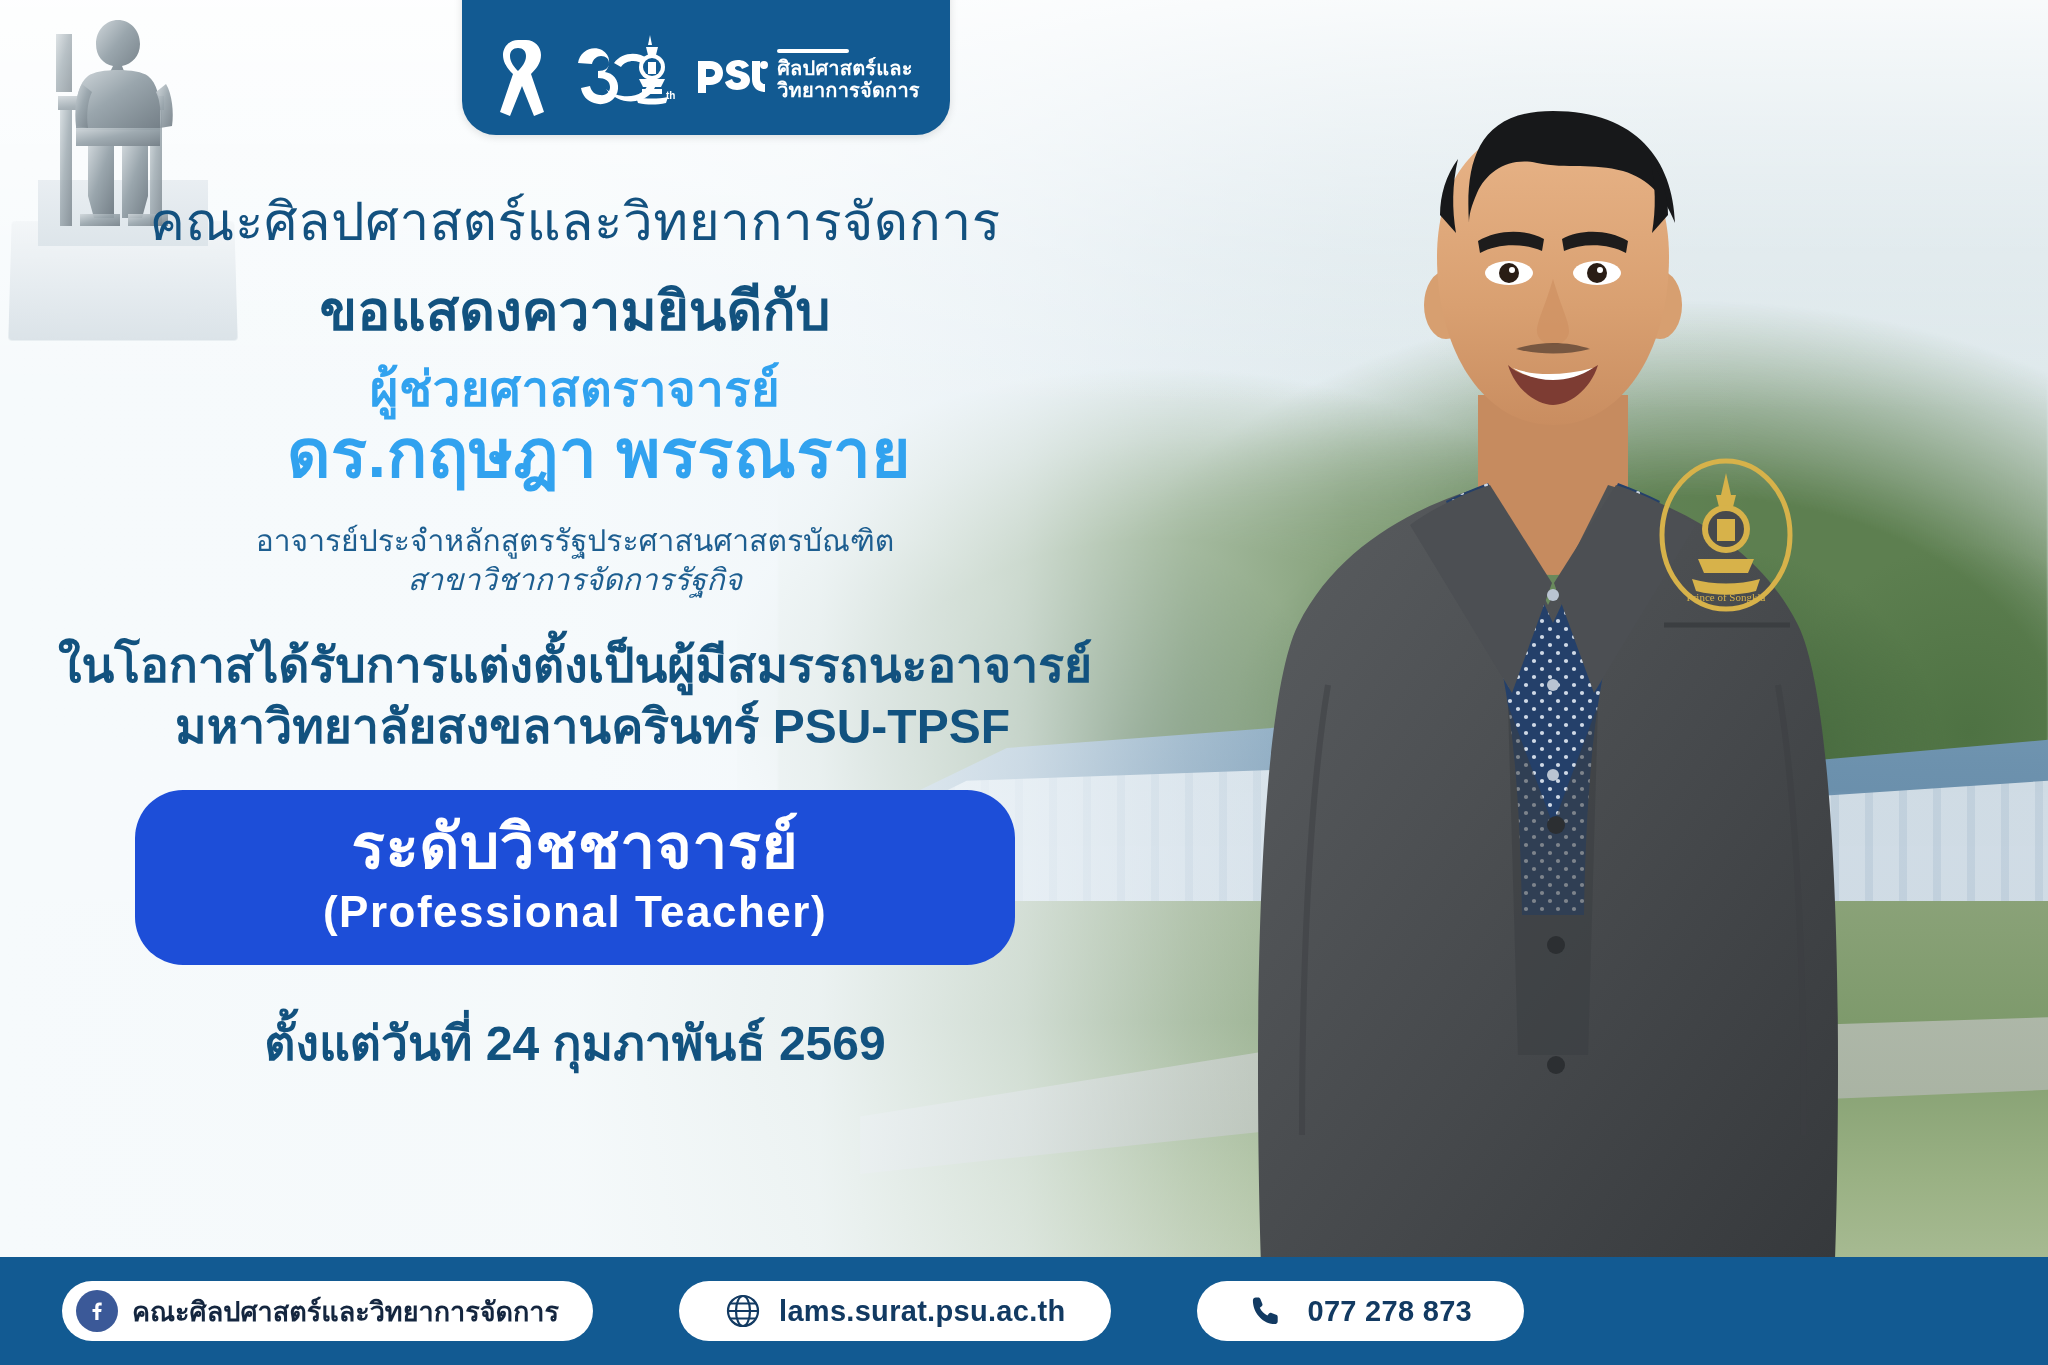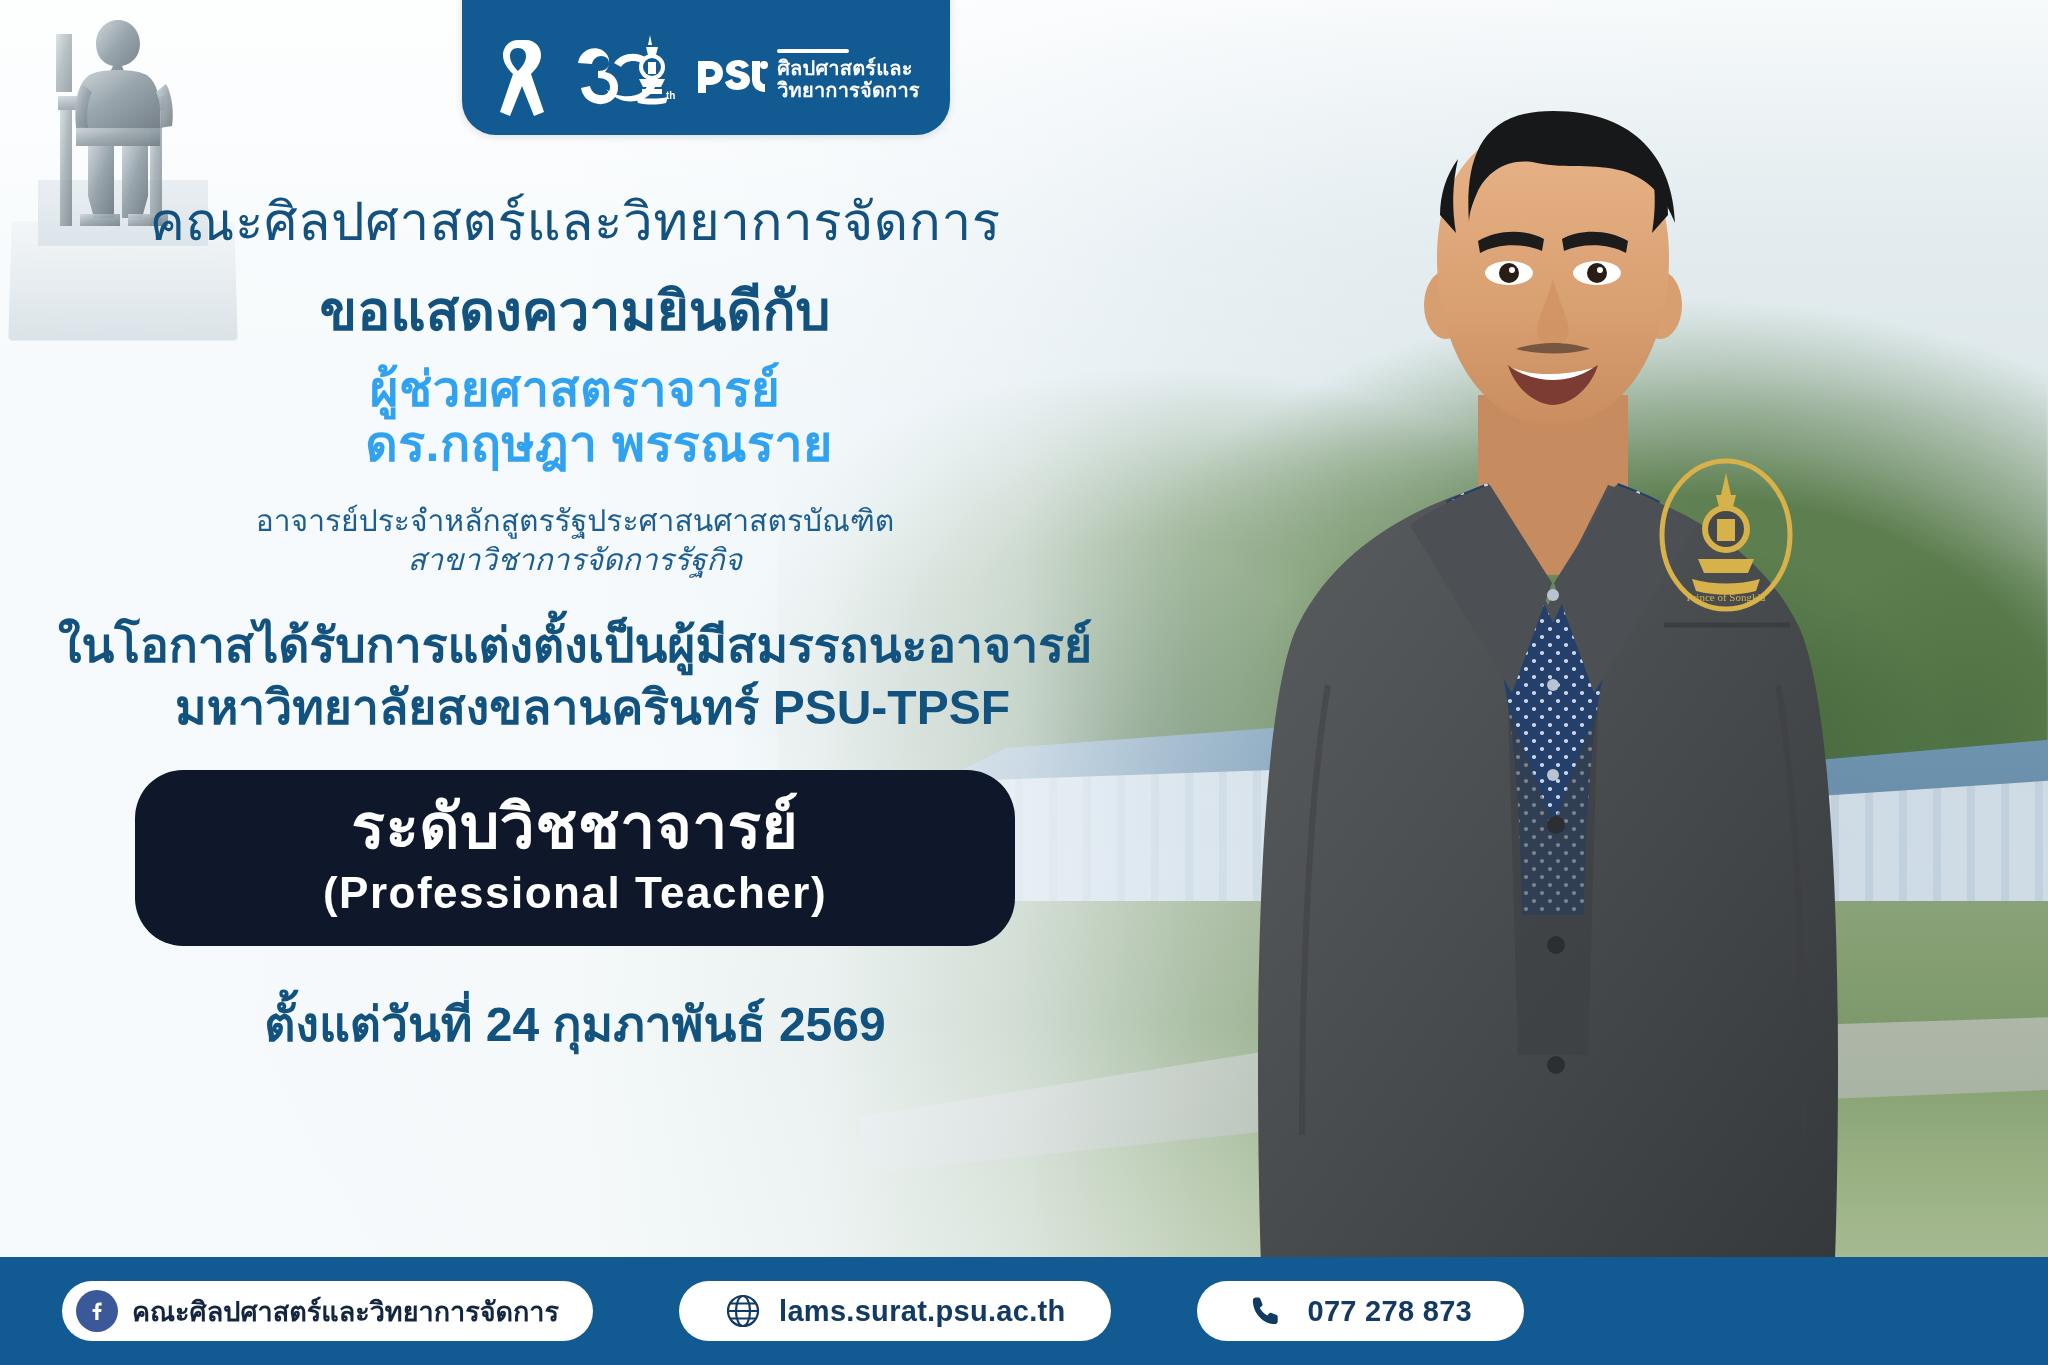--- a/index.html
+++ b/index.html
@@ -133,7 +133,7 @@
     line-height:1.12; letter-spacing:.5px;
   }
   .name-person {
-    color:#31a2ef; font-size:50px; font-weight:bold;
+    color:#31a2ef; font-size:67px; font-weight:bold;
     line-height:1.14; letter-spacing:.5px; margin-bottom:28px;padding-left:48px;
   }
   .role-line {

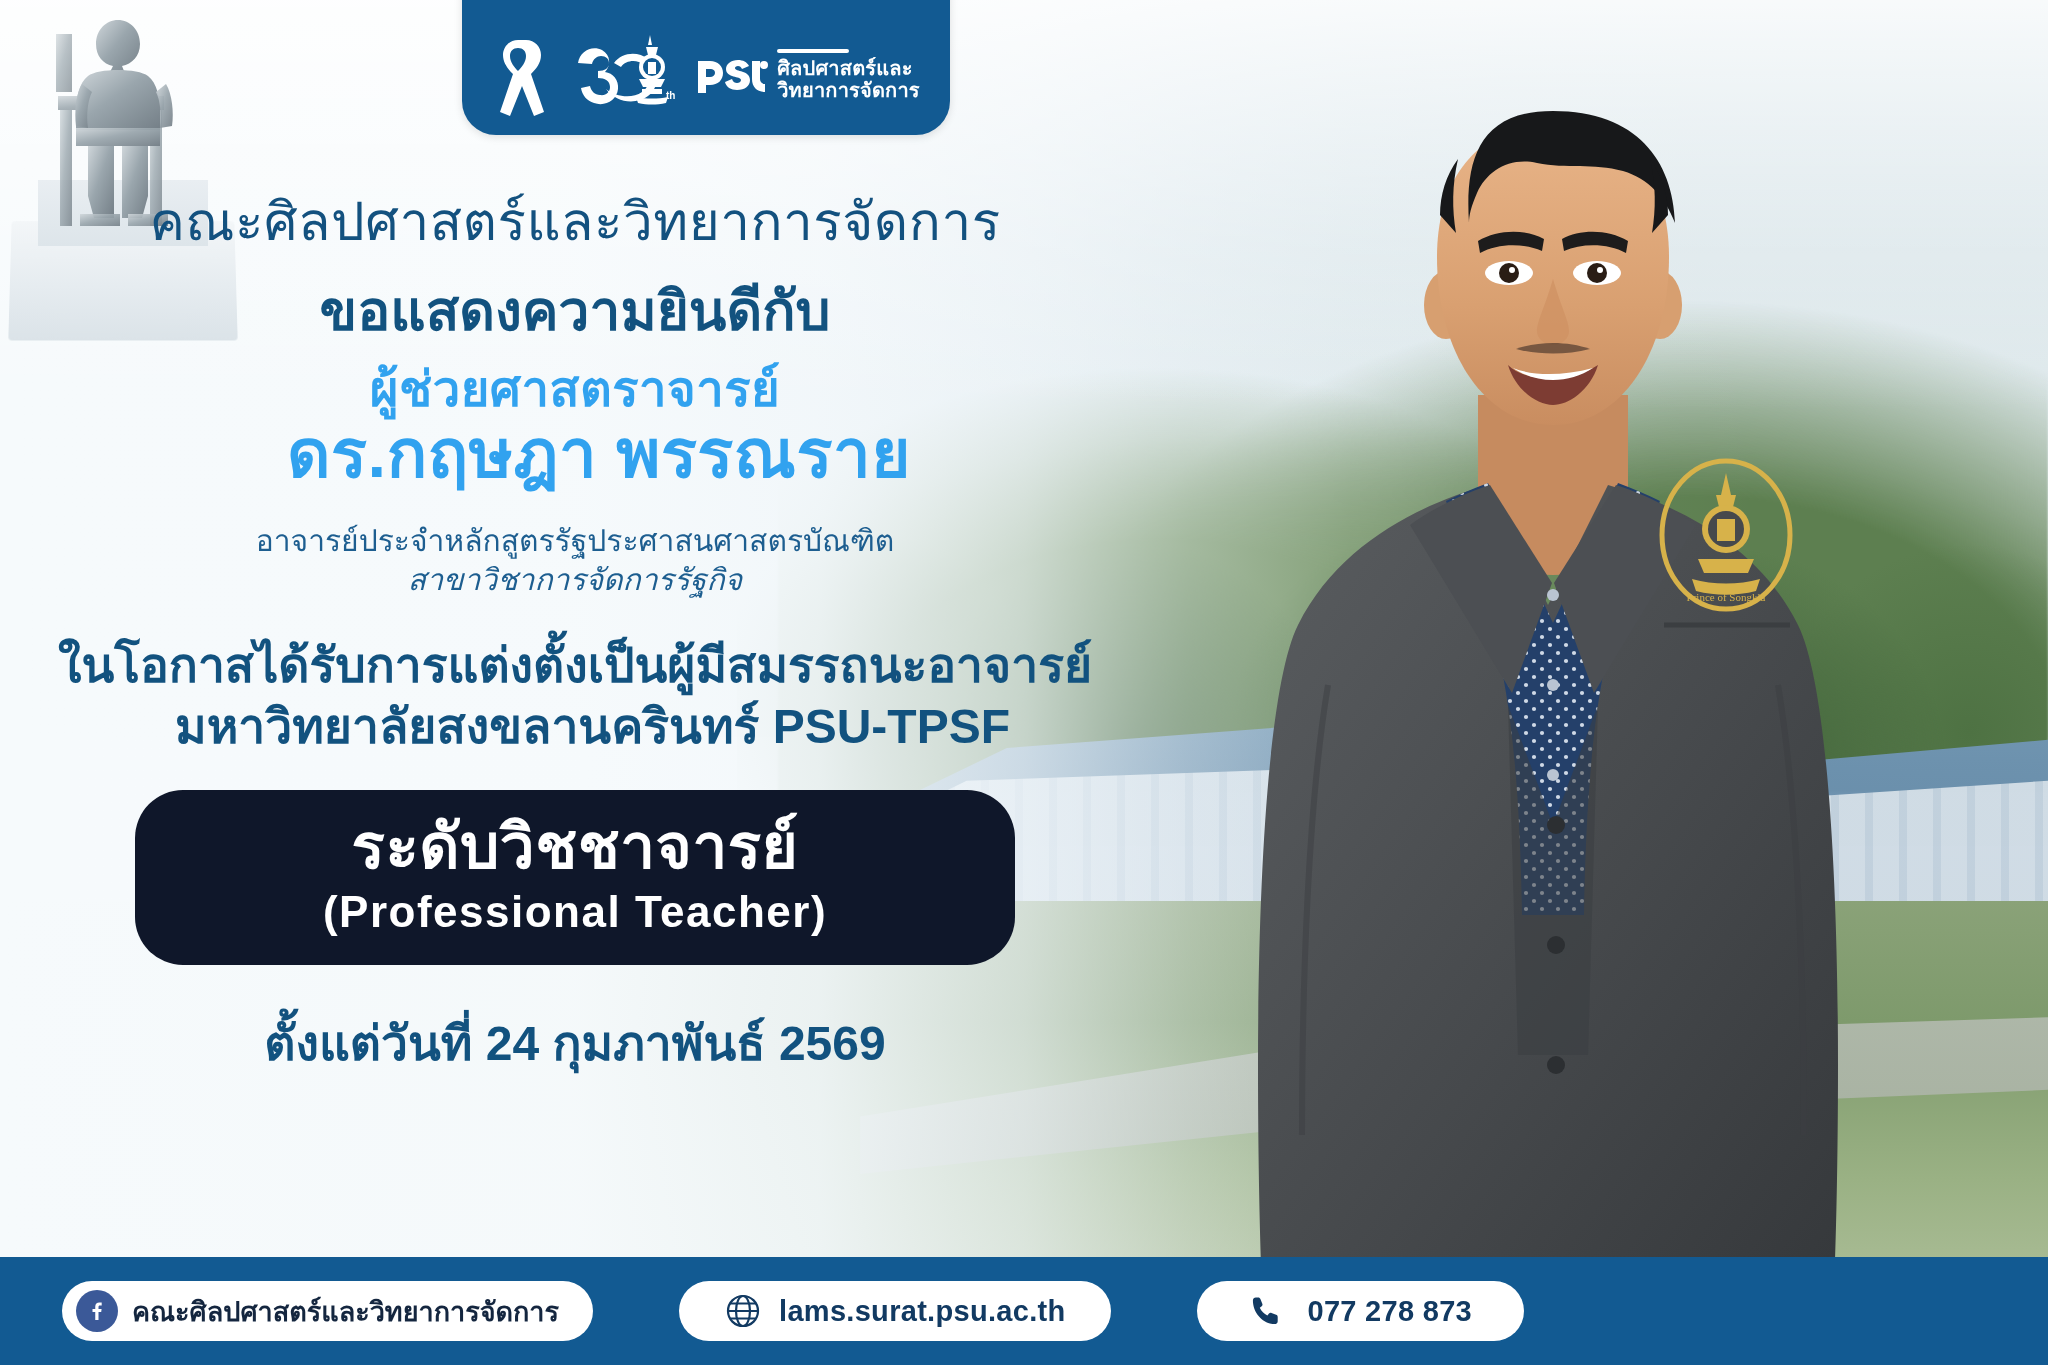--- a/index.html
+++ b/index.html
@@ -147,7 +147,7 @@
 
   .badge {
     display:inline-block;
-    background:#0f172a;
+    background:#1d4ed8;
     color:#ffffff;
     border-radius:48px;
     padding:20px 64px 26px;

